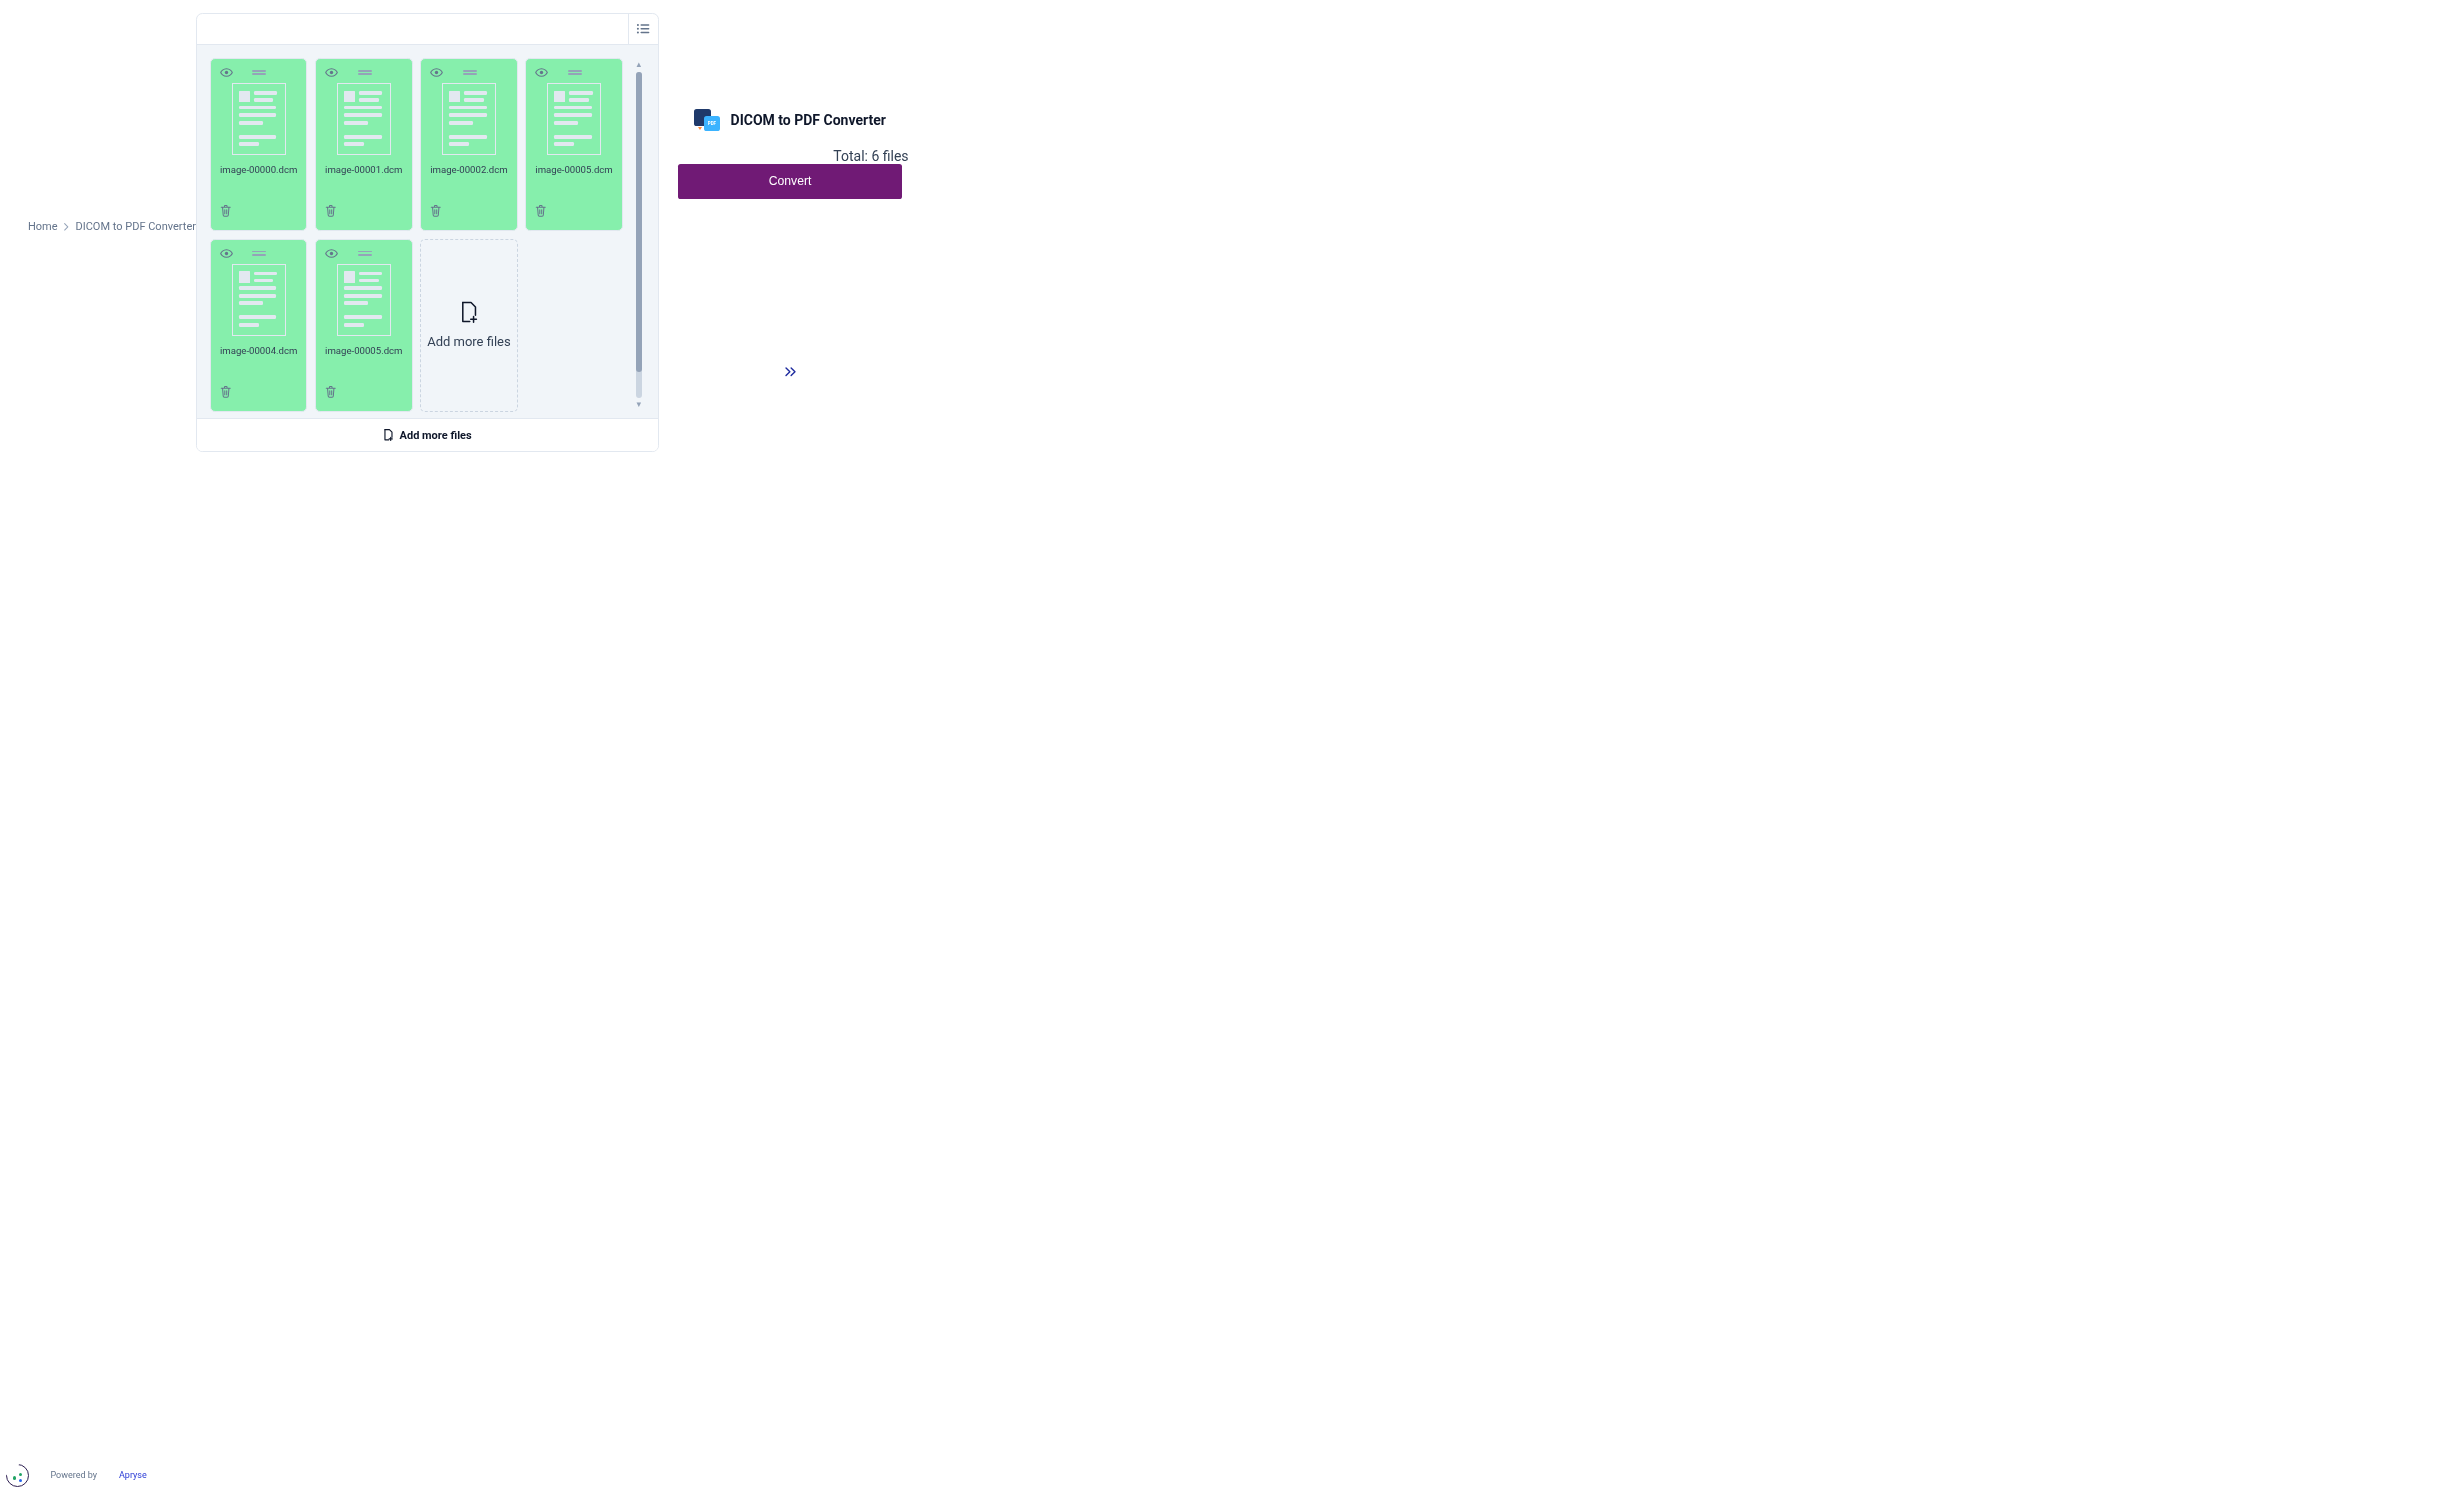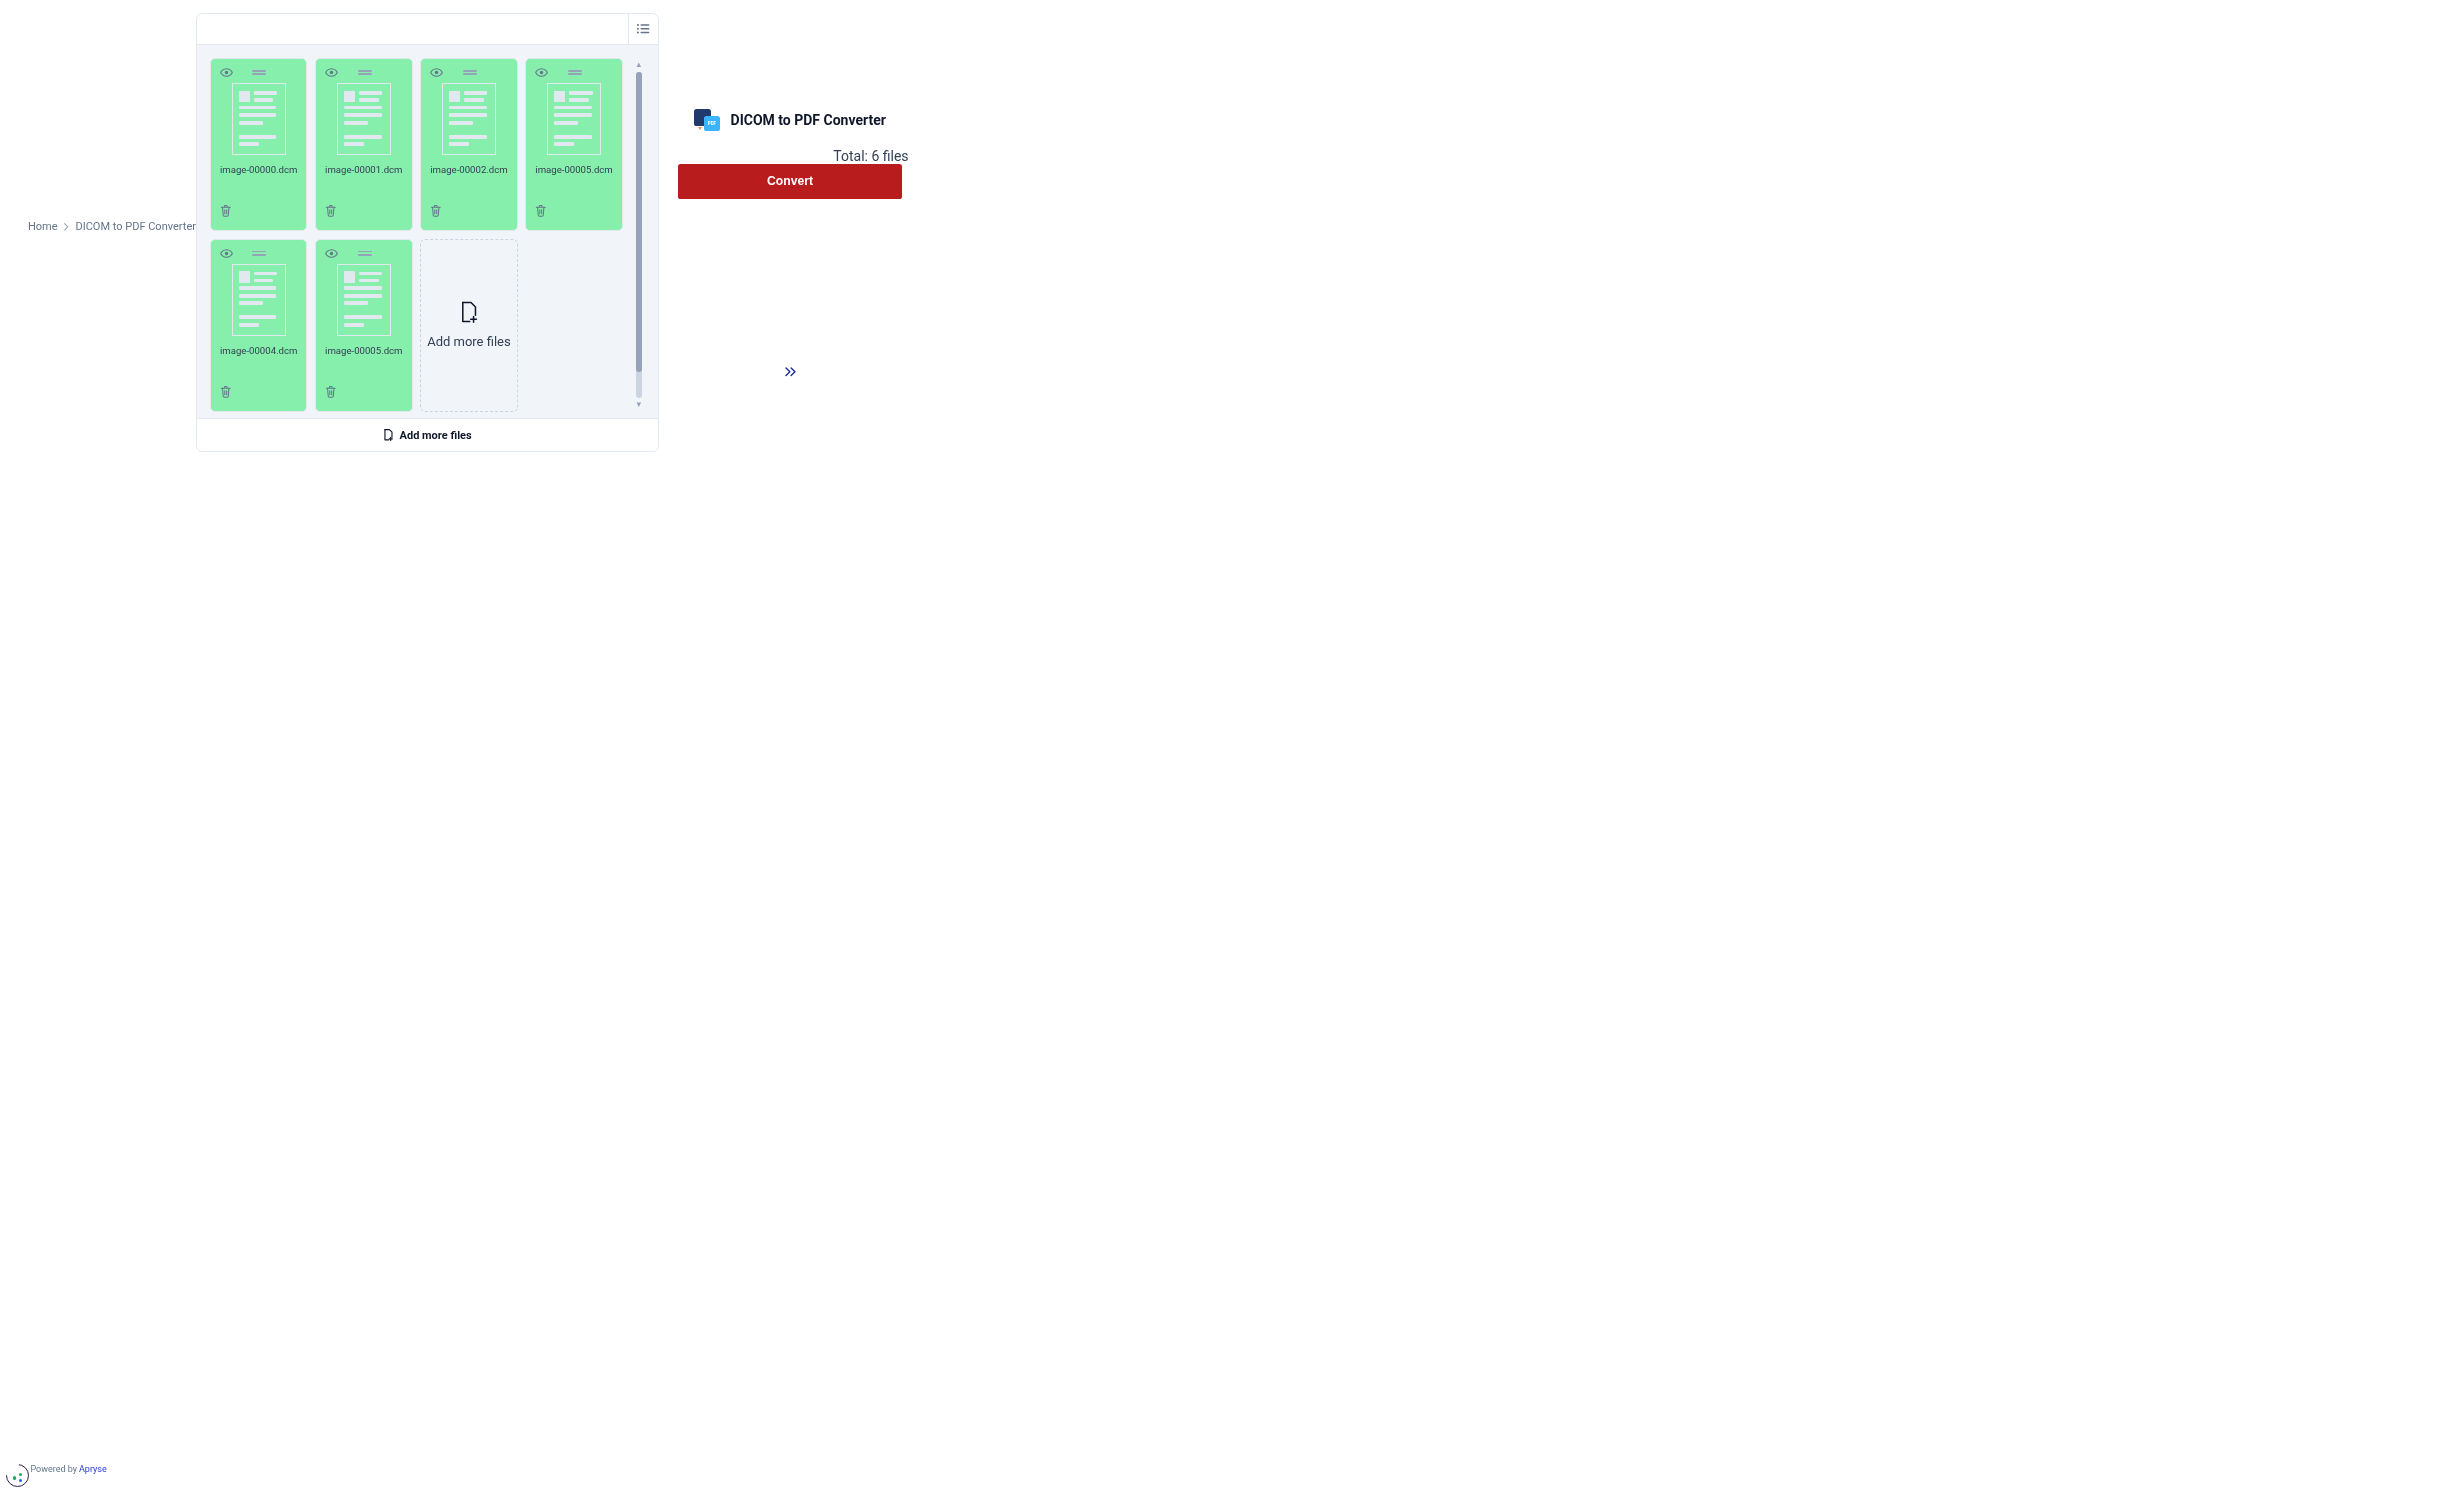--- a/index.html
+++ b/index.html
@@ -219,13 +219,13 @@
     color: #334155;
   }
   .convert-btn {
-    background: #b91c1c;
+    background: #701a75;
     color: #ffffff;
     border: none;
     border-radius: 2.6px;
     height: 35px;
     font-size: 12.2px;
-    font-weight: 700;
+    font-weight: 400;
     cursor: pointer;
     margin: 0 6.4px;
   }

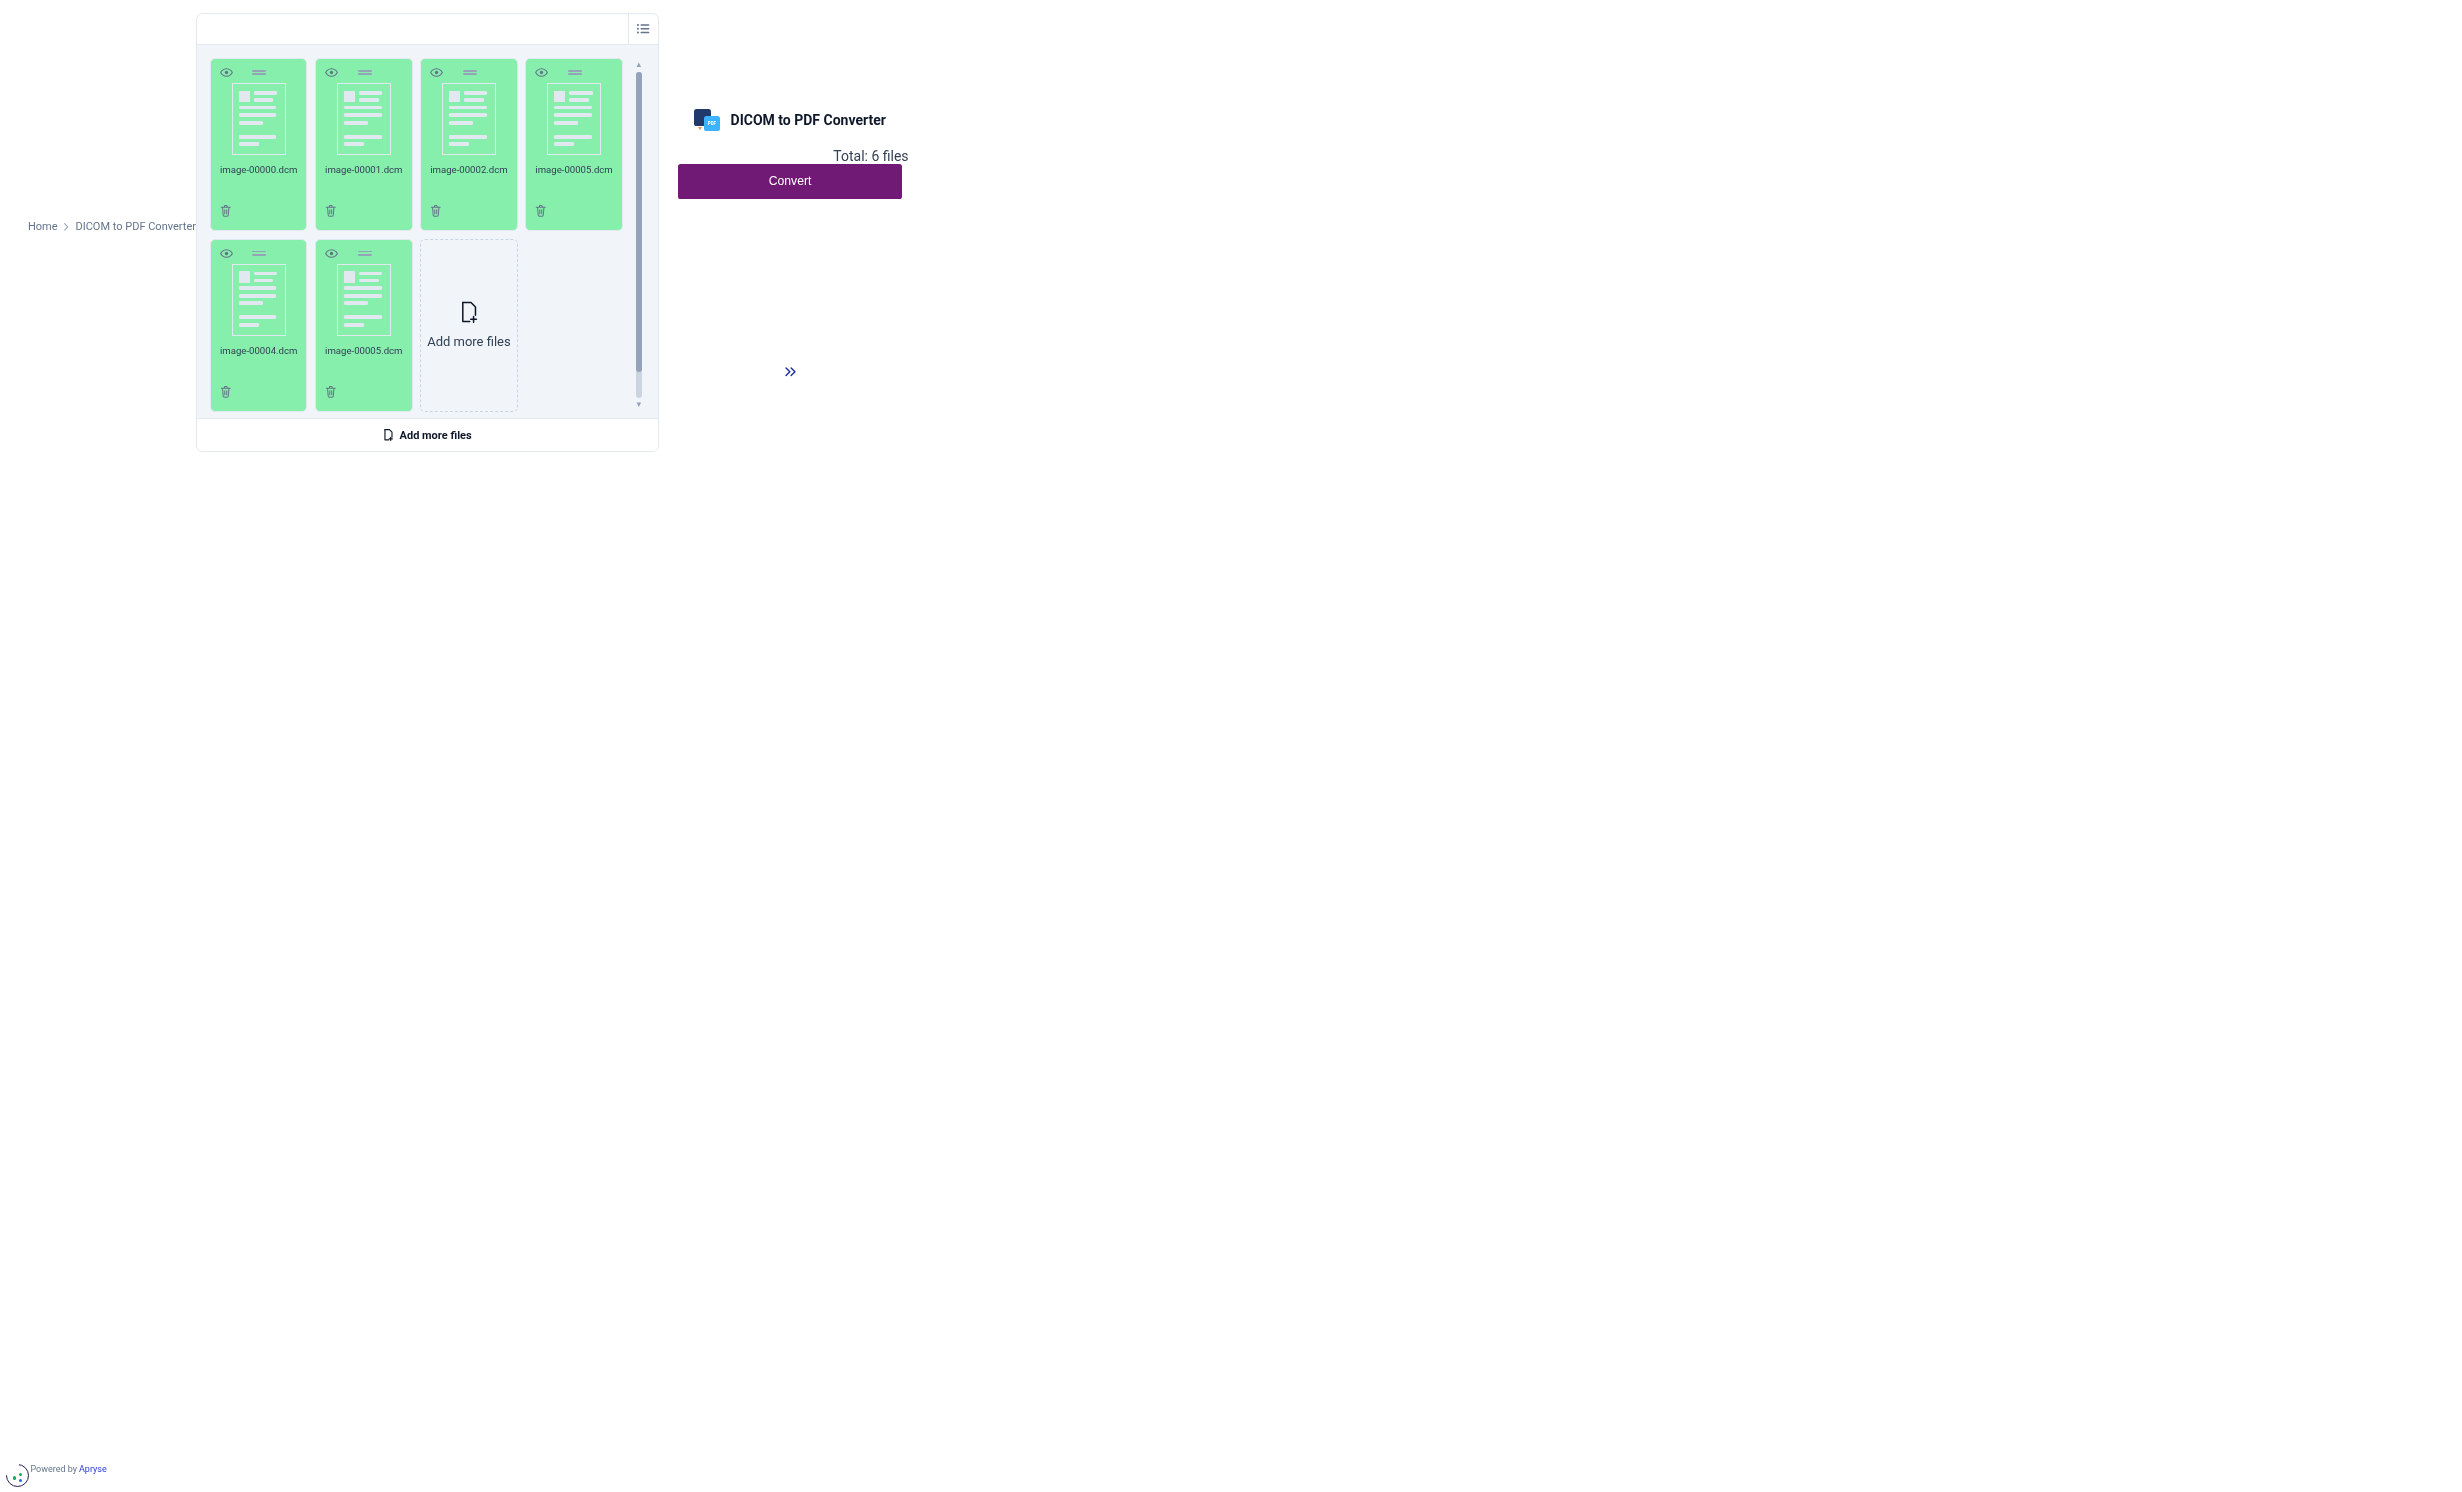--- a/index.html
+++ b/index.html
@@ -244,8 +244,8 @@
     left: 6.4px;
     bottom: 5.1px;
     display: flex;
-    align-items: flex-start;
-    gap: 1px;
+    align-items: center;
+    gap: 21px;
     font-size: 9px;
     color: #64748b;
   }

